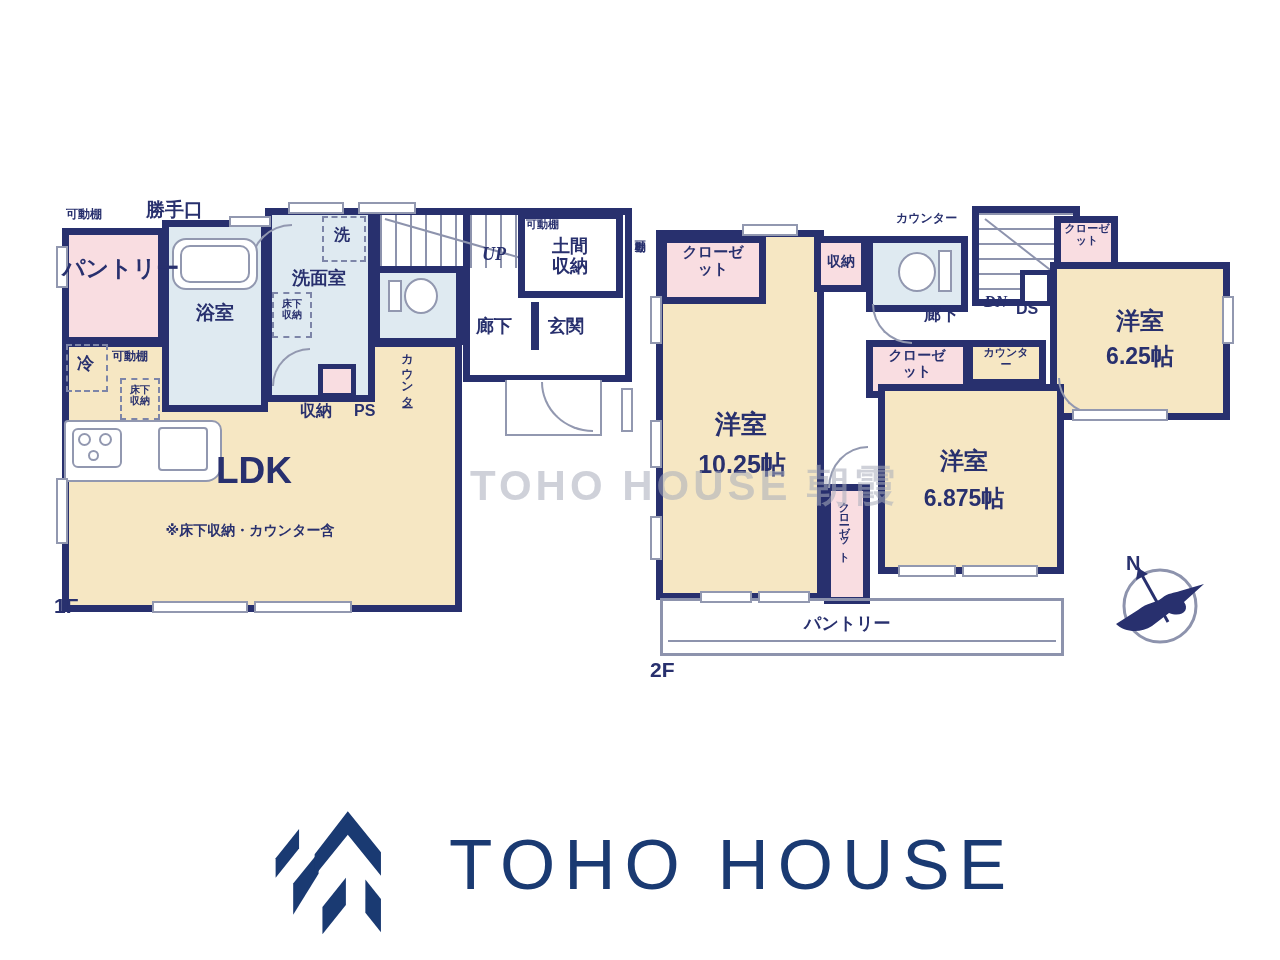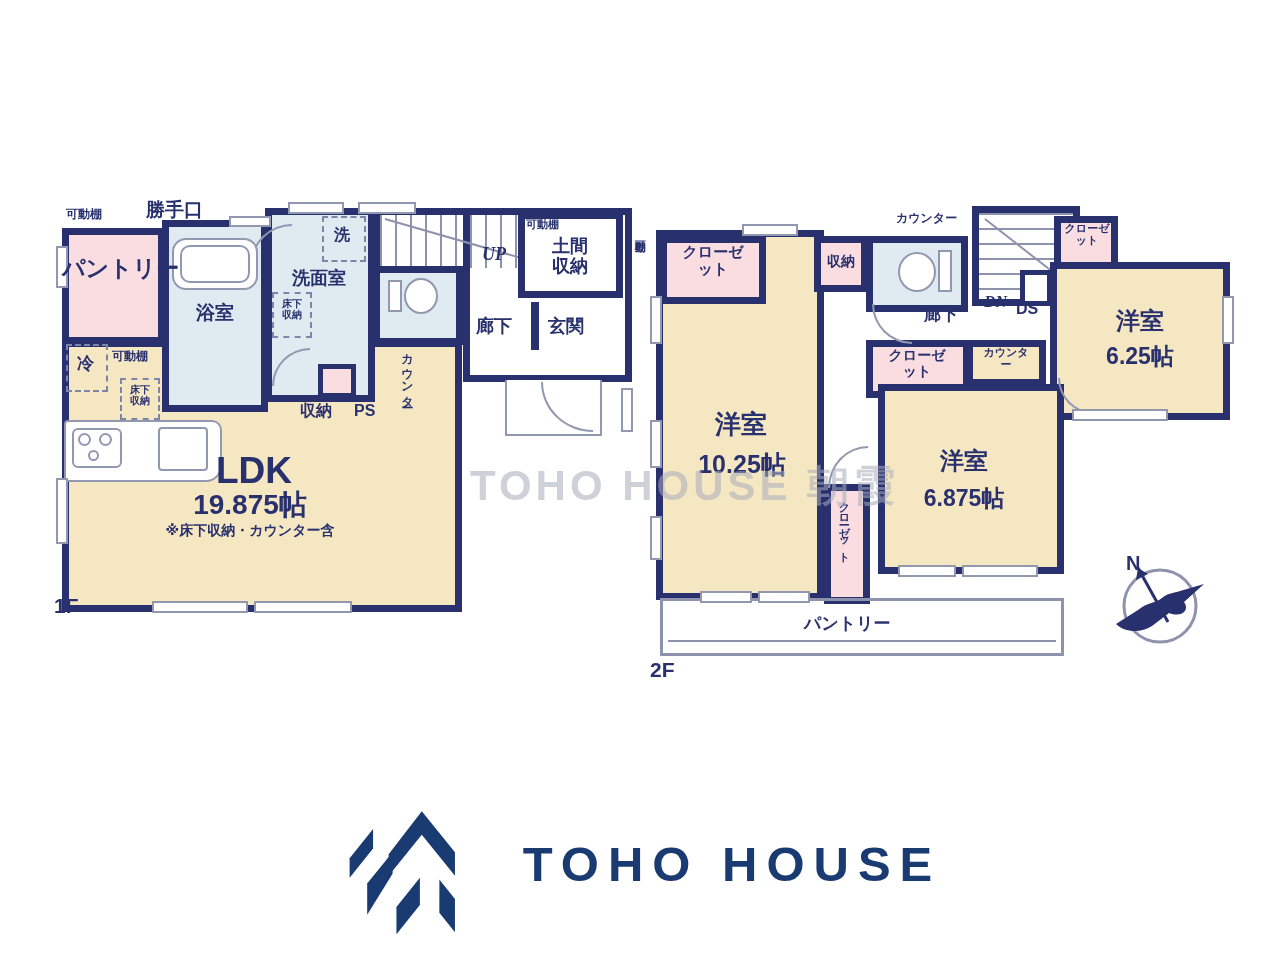--- a/index.html
+++ b/index.html
@@ -99,7 +99,6 @@
   <div class="lbl" style="left:354px;top:402px;font-size:16px;">PS</div>
   <div class="lbl vert" style="left:400px;top:346px;font-size:12px;">カウンター</div>
   <div class="lbl" style="left:216px;top:450px;font-size:37px;text-align:center;">LDK</div>
-  <div class="lbl center" style="left:140px;top:489px;width:220px;font-size:28px;">19.875帖</div>
   <div class="lbl center" style="left:125px;top:523px;width:250px;font-size:14px;">※床下収納・カウンター含</div>
   <div class="lbl" style="left:54px;top:594px;font-size:21px;">1F</div>
 

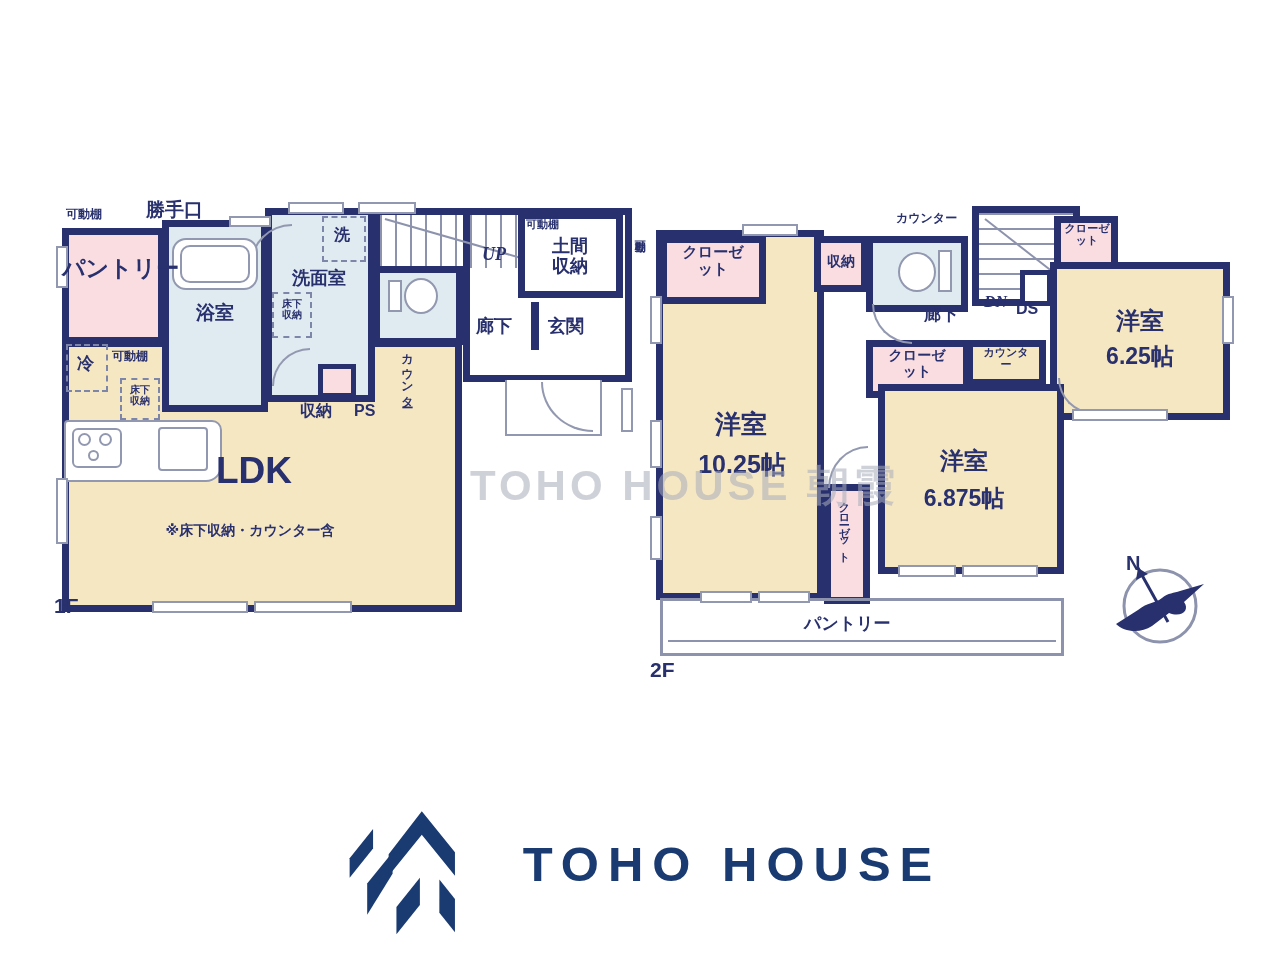--- a/index.html
+++ b/index.html
@@ -31,7 +31,7 @@
   .italic{font-style:italic;font-family:"Liberation Serif","DejaVu Serif",serif;}
   .watermark{position:absolute;color:#a8adbb;opacity:.55;font-weight:600;letter-spacing:4px;}
   .logo-row{position:absolute;left:0;top:786px;width:1280px;display:flex;align-items:center;justify-content:center;gap:34px;}
-  .logo-text{color:var(--logo);font-weight:700;font-size:49px;letter-spacing:9px;white-space:nowrap;}
+  .logo-text{color:var(--logo);font-weight:400;font-size:71px;letter-spacing:9px;white-space:nowrap;}
 </style>
 </head>
 <body>

